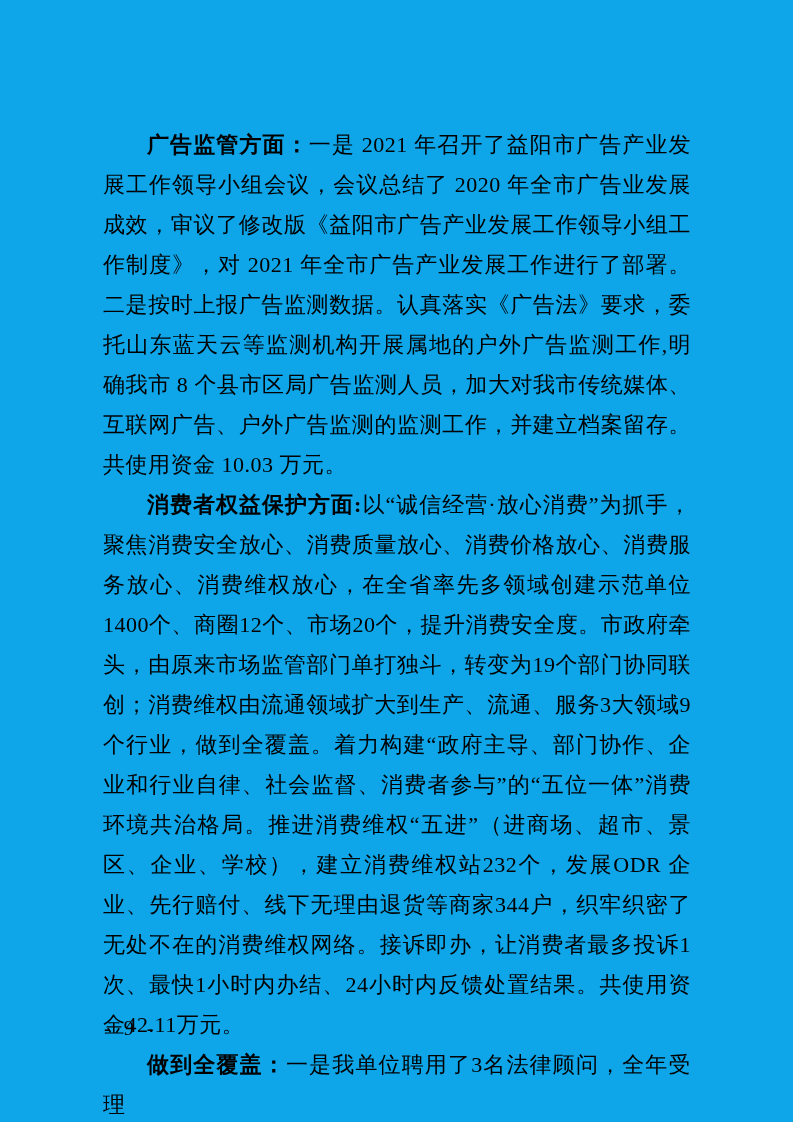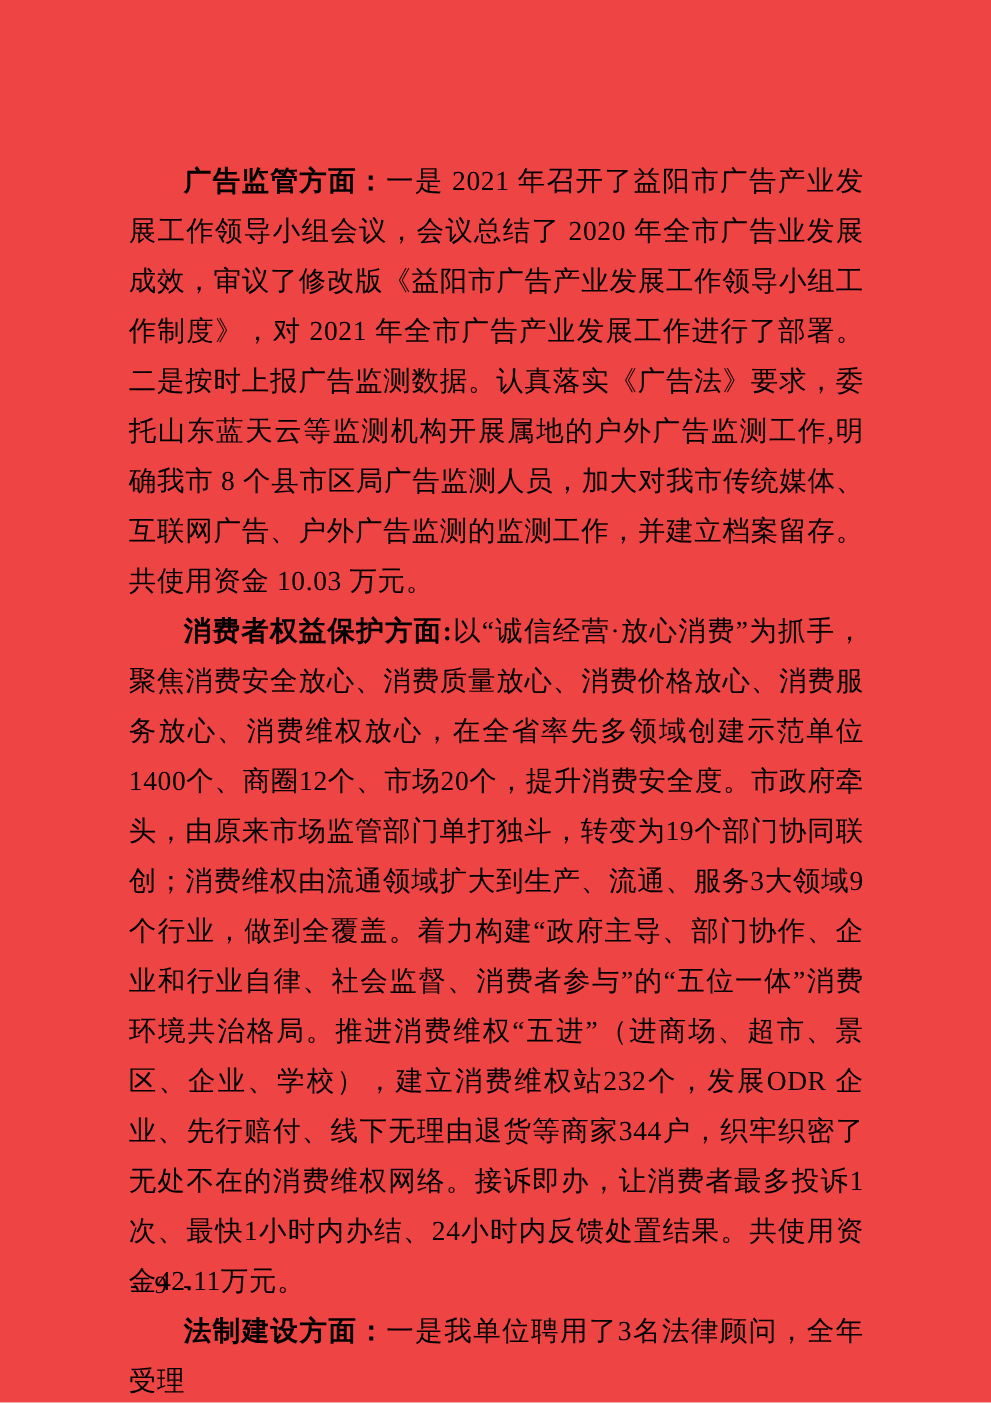--- a/index.html
+++ b/index.html
@@ -11,7 +11,7 @@
     position: relative;
     width: 793px;
     height: 1122px;
-    background: #ef4444;
+    background: #0ea5e9;
     overflow: hidden;
     font-family: "Liberation Serif", "DejaVu Serif", serif;
     color: #000000;

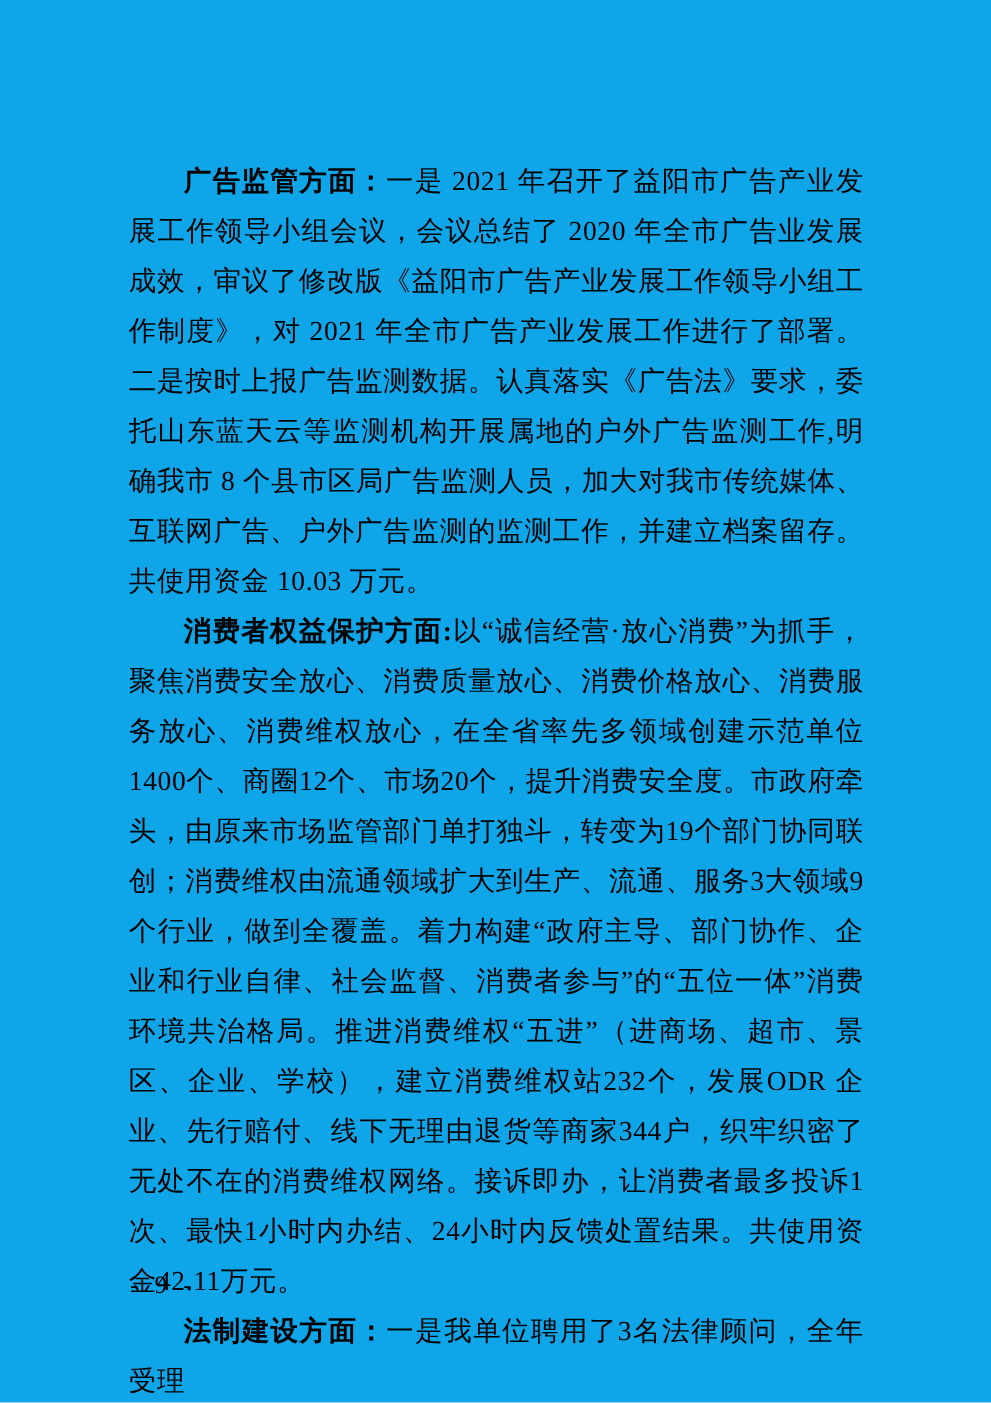--- a/index.html
+++ b/index.html
@@ -56,7 +56,7 @@
 
     <p class="para"><span class="para-heading">消费者权益保护方面:</span><span>以“诚信经营·放心消费”为抓手，聚焦消费安全放心、消费质量放心、消费价格放心、消费服务放心、消费维权放心，在全省率先多领域创建示范单位1400个、商圈12个、市场20个，提升消费安全度。市政府牵头，由原来市场监管部门单打独斗，转变为19个部门协同联创；消费维权由流通领域扩大到生产、流通、服务3大领域9个行业，做到全覆盖。着力构建“政府主导、部门协作、企业和行业自律、社会监督、消费者参与”的“五位一体”消费环境共治格局。推进消费维权“五进”（进商场、超市、景区、企业、学校），建立消费维权站232个，发展ODR 企业、先行赔付、线下无理由退货等商家344户，织牢织密了无处不在的消费维权网络。接诉即办，让消费者最多投诉1次、最快1小时内办结、24小时内反馈处置结果。共使用资金42.11万元。</span></p>
 
-    <p class="para"><span class="para-heading">法制建设方面：</span><span>一是我单位聘用了3名法律顾问，全年受理</span></p>
+    <p class="para"><span class="para-heading">做到全覆盖：</span><span>一是我单位聘用了3名法律顾问，全年受理</span></p>
 
   </div>
 

